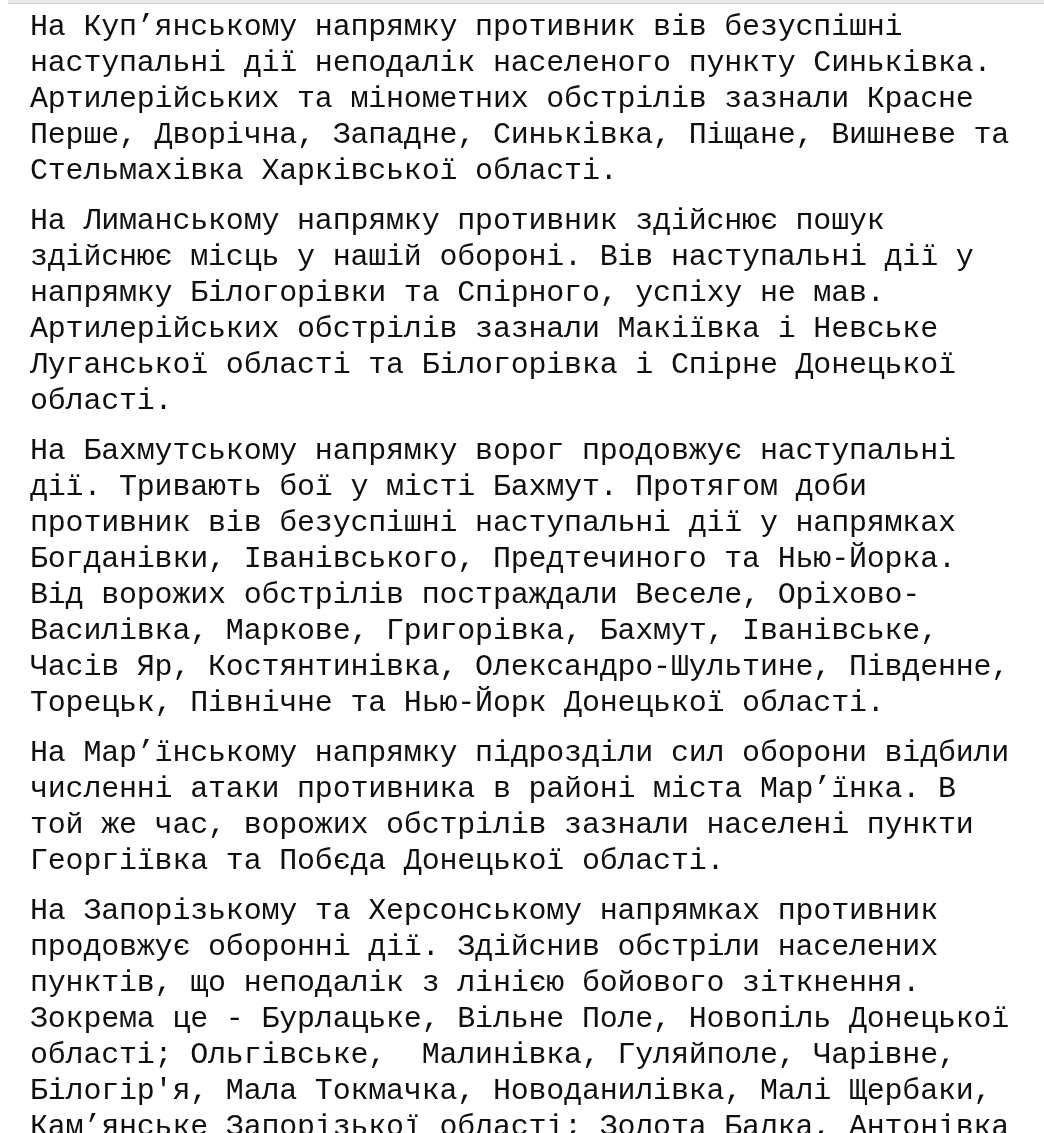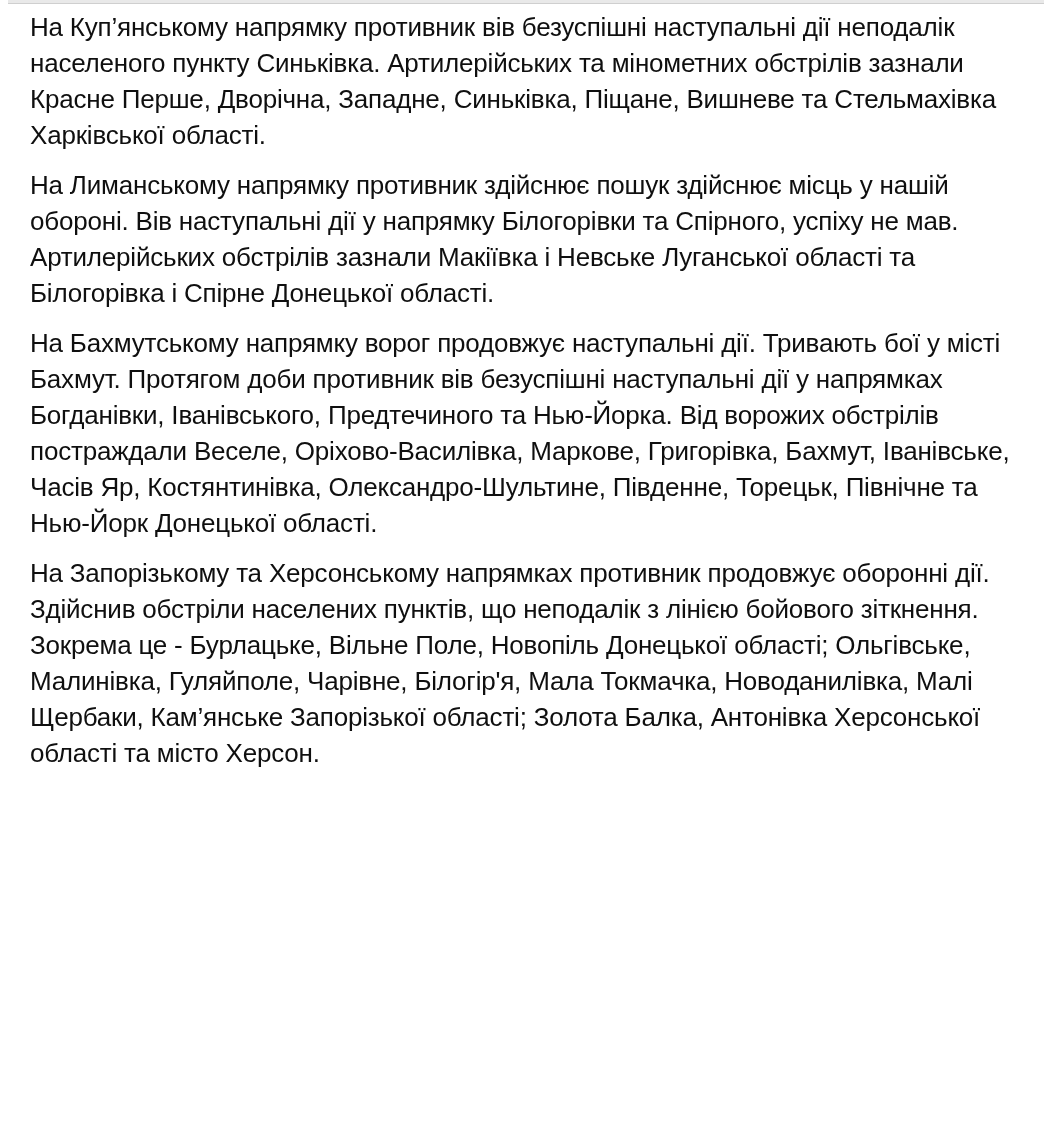--- a/index.html
+++ b/index.html
@@ -23,13 +23,14 @@
     padding: 5px 26px 0 30px;
   }
   .report-paragraph {
-    font-size: 26px;
+    font-size: 30px;
     line-height: 36px;
     color: #0f0f0f;
     margin: 0 0 14px 0;
     max-width: 988px;
     white-space: pre-wrap;
     letter-spacing: -0.2px;
+    font-family: Liberation Mono, monospace;
   }
 </style>
 </head>

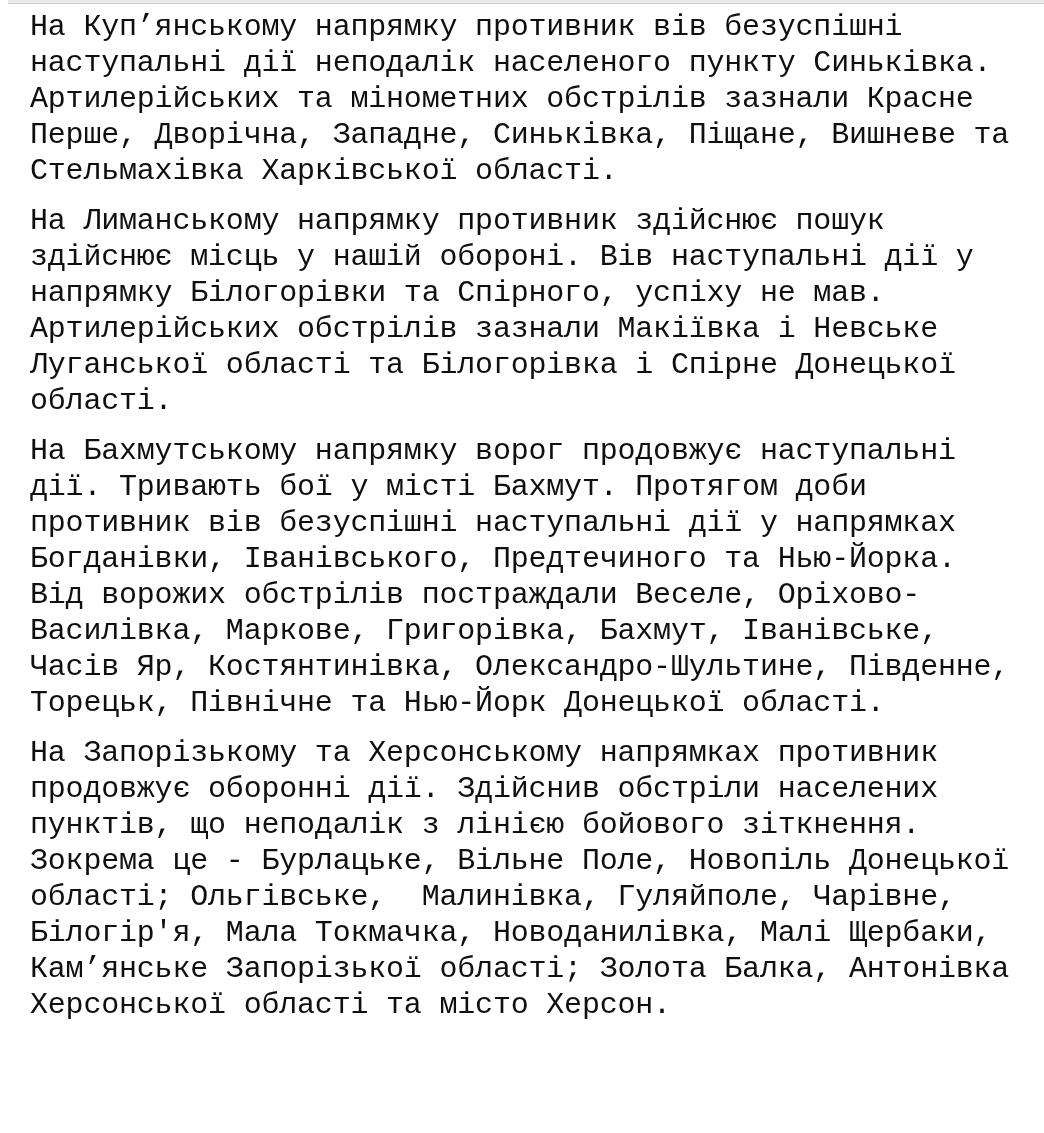--- a/index.html
+++ b/index.html
@@ -42,6 +42,7 @@
   <p class="report-paragraph">На Куп’янському напрямку противник вів безуспішні наступальні дії неподалік населеного пункту Синьківка. Артилерійських та мінометних обстрілів зазнали Красне Перше, Дворічна, Западне, Синьківка, Піщане, Вишневе та Стельмахівка Харківської області.</p>
   <p class="report-paragraph">На Лиманському напрямку противник здійснює пошук здійснює місць у нашій обороні. Вів наступальні дії у напрямку Білогорівки та Спірного, успіху не мав. Артилерійських обстрілів зазнали Макіївка і Невське Луганської області та Білогорівка і Спірне Донецької області.</p>
   <p class="report-paragraph">На Бахмутському напрямку ворог продовжує наступальні дії. Тривають бої у місті Бахмут. Протягом доби противник вів безуспішні наступальні дії у напрямках Богданівки, Іванівського, Предтечиного та Нью-Йорка. Від ворожих обстрілів постраждали Веселе, Оріхово-Василівка, Маркове, Григорівка, Бахмут, Іванівське, Часів Яр, Костянтинівка, Олександро-Шультине, Південне, Торецьк, Північне та Нью-Йорк Донецької області.</p>
+  <p class="report-paragraph">На Мар’їнському напрямку підрозділи сил оборони відбили численні атаки противника в районі міста Мар’їнка. В той же час, ворожих обстрілів зазнали населені пункти Георгіївка та Побєда Донецької області.</p>
   <p class="report-paragraph">На Запорізькому та Херсонському напрямках противник продовжує оборонні дії. Здійснив обстріли населених пунктів, що неподалік з лінією бойового зіткнення. Зокрема це - Бурлацьке, Вільне Поле, Новопіль Донецької області; Ольгівське,  Малинівка, Гуляйполе, Чарівне, Білогір'я, Мала Токмачка, Новоданилівка, Малі Щербаки, Кам’янське Запорізької області; Золота Балка, Антонівка Херсонської області та місто Херсон.</p>
 </main>
 

